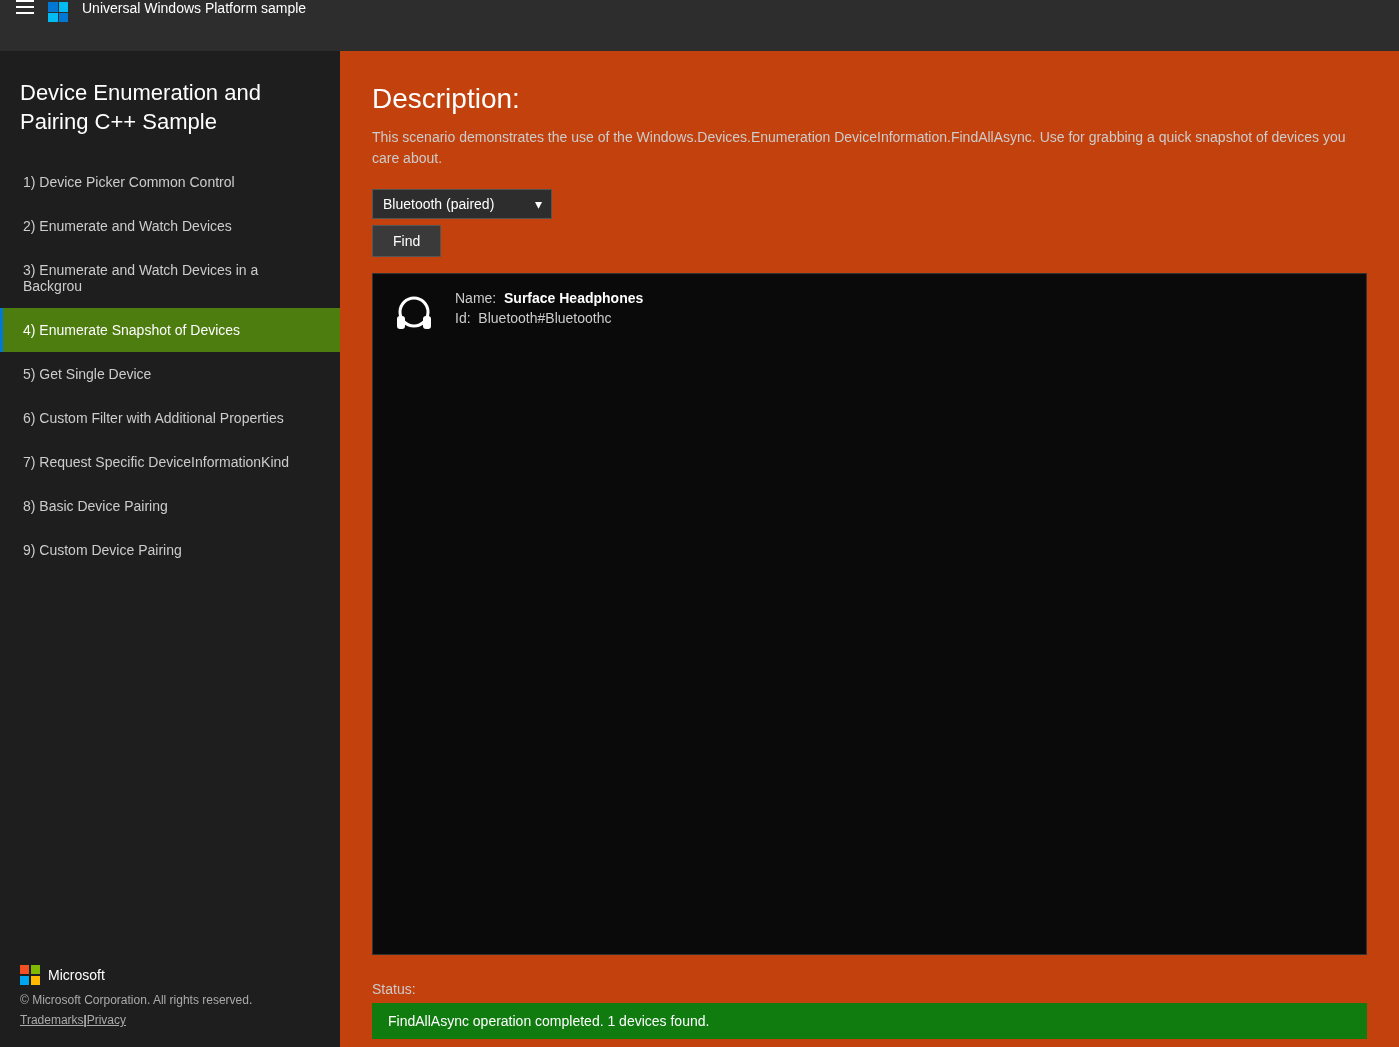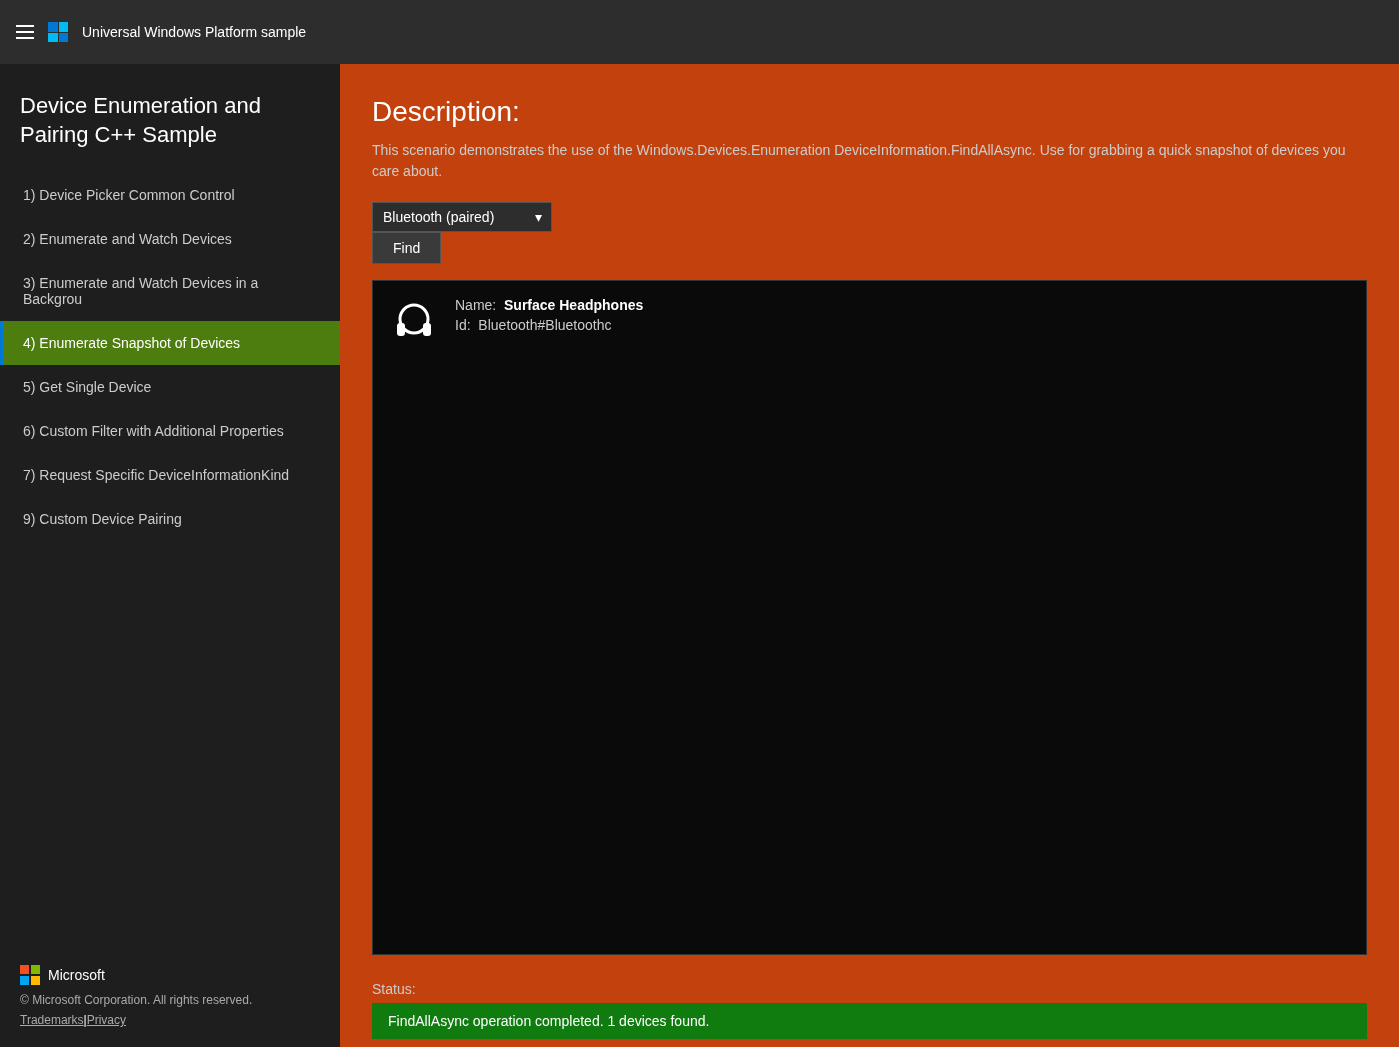--- a/index.html
+++ b/index.html
@@ -18,9 +18,9 @@
     
     .title-bar {
       background: #2d2d2d;
-      height: 64px;
-      display: flex;
-      align-items: center;
+      height: 51px;
+      display: flex;
+      align-items: flex-start;
       padding: 0 16px;
       gap: 12px;
       flex-shrink: 0;

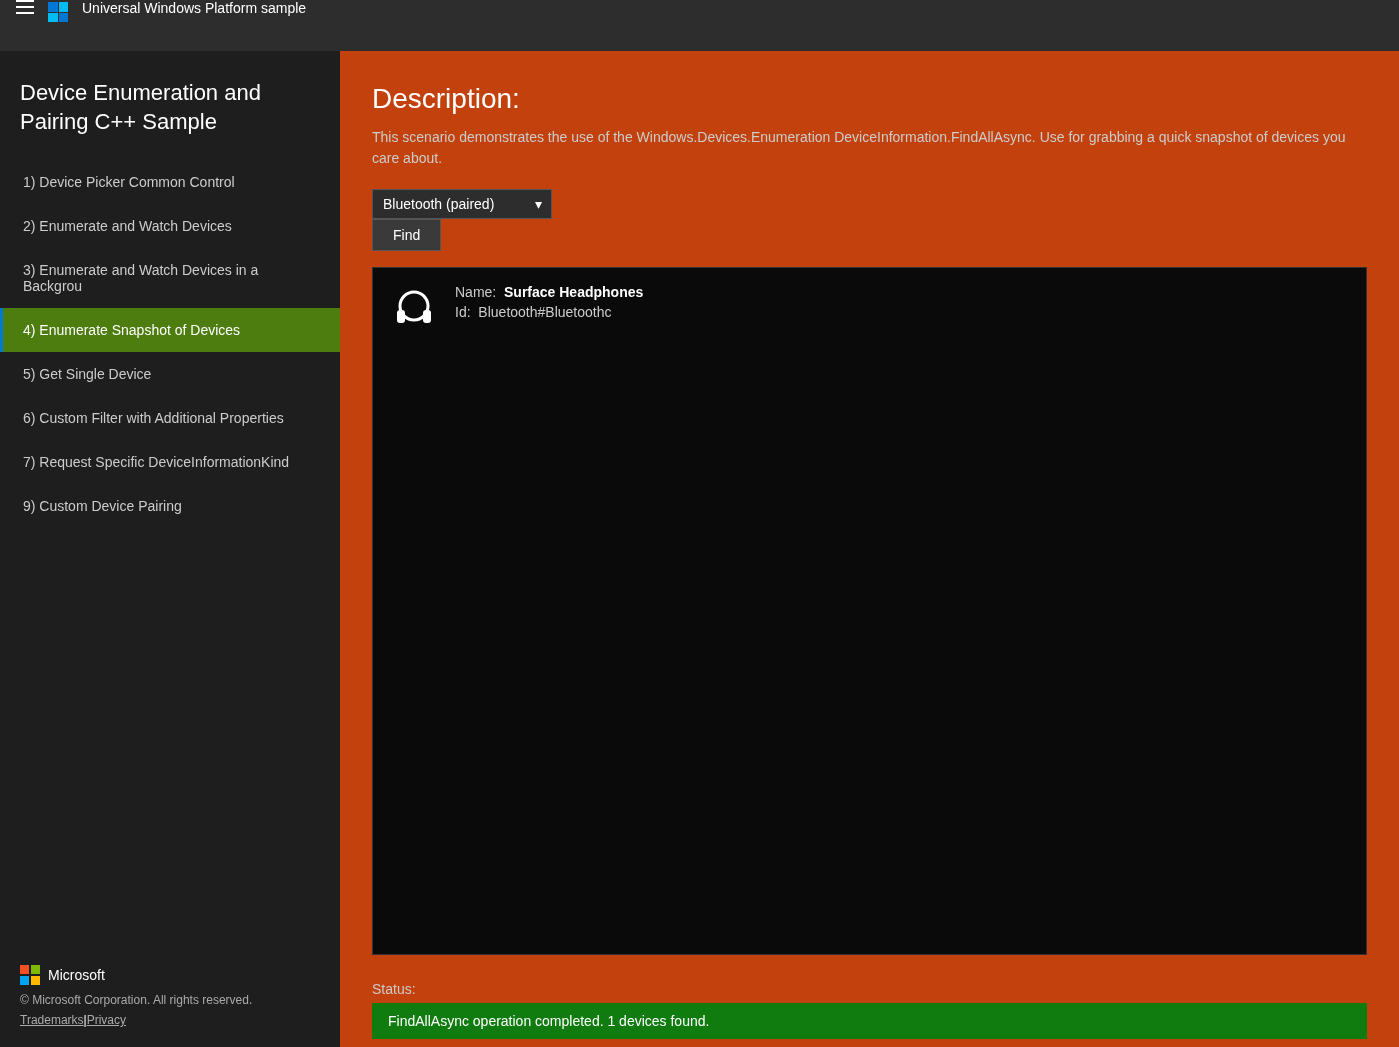--- a/index.html
+++ b/index.html
@@ -149,7 +149,7 @@
       display: flex;
       align-items: center;
       gap: 12px;
-      margin-bottom: 0;
+      margin-bottom: 6px;
     }
     .device-selector {
       background: #2d2d2d;

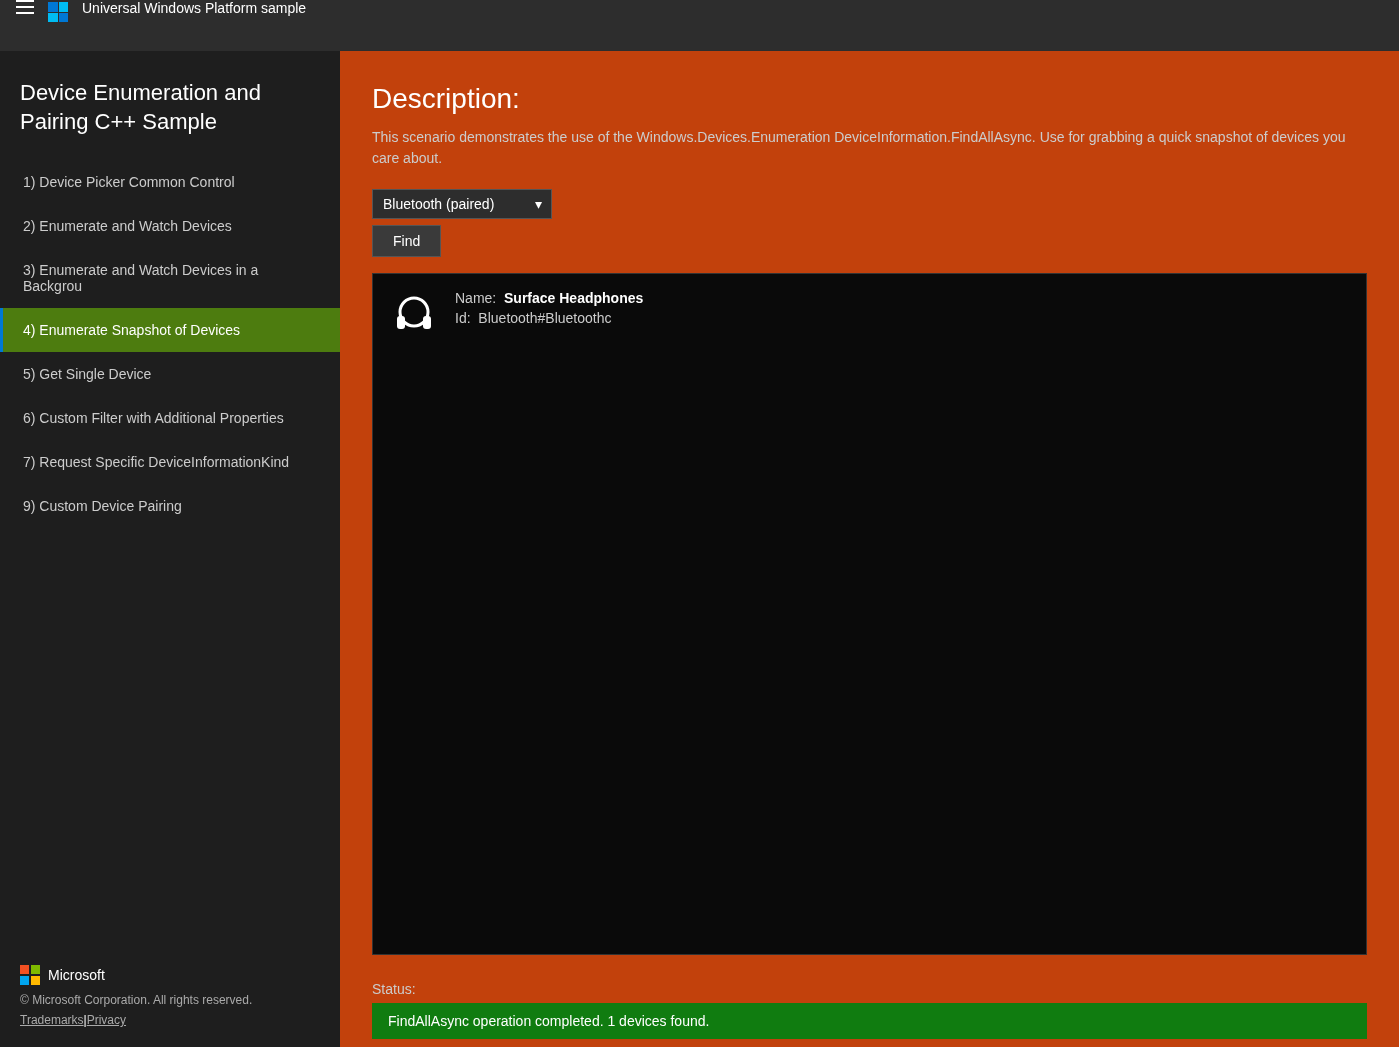--- a/index.html
+++ b/index.html
@@ -270,6 +270,7 @@
     <div class="nav-item">5) Get Single Device</div>
     <div class="nav-item">6) Custom Filter with Additional Properties</div>
     <div class="nav-item">7) Request Specific DeviceInformationKind</div>
+    <div class="nav-item">8) Basic Device Pairing</div>
     <div class="nav-item">9) Custom Device Pairing</div>
 
     <div class="sidebar-footer">

